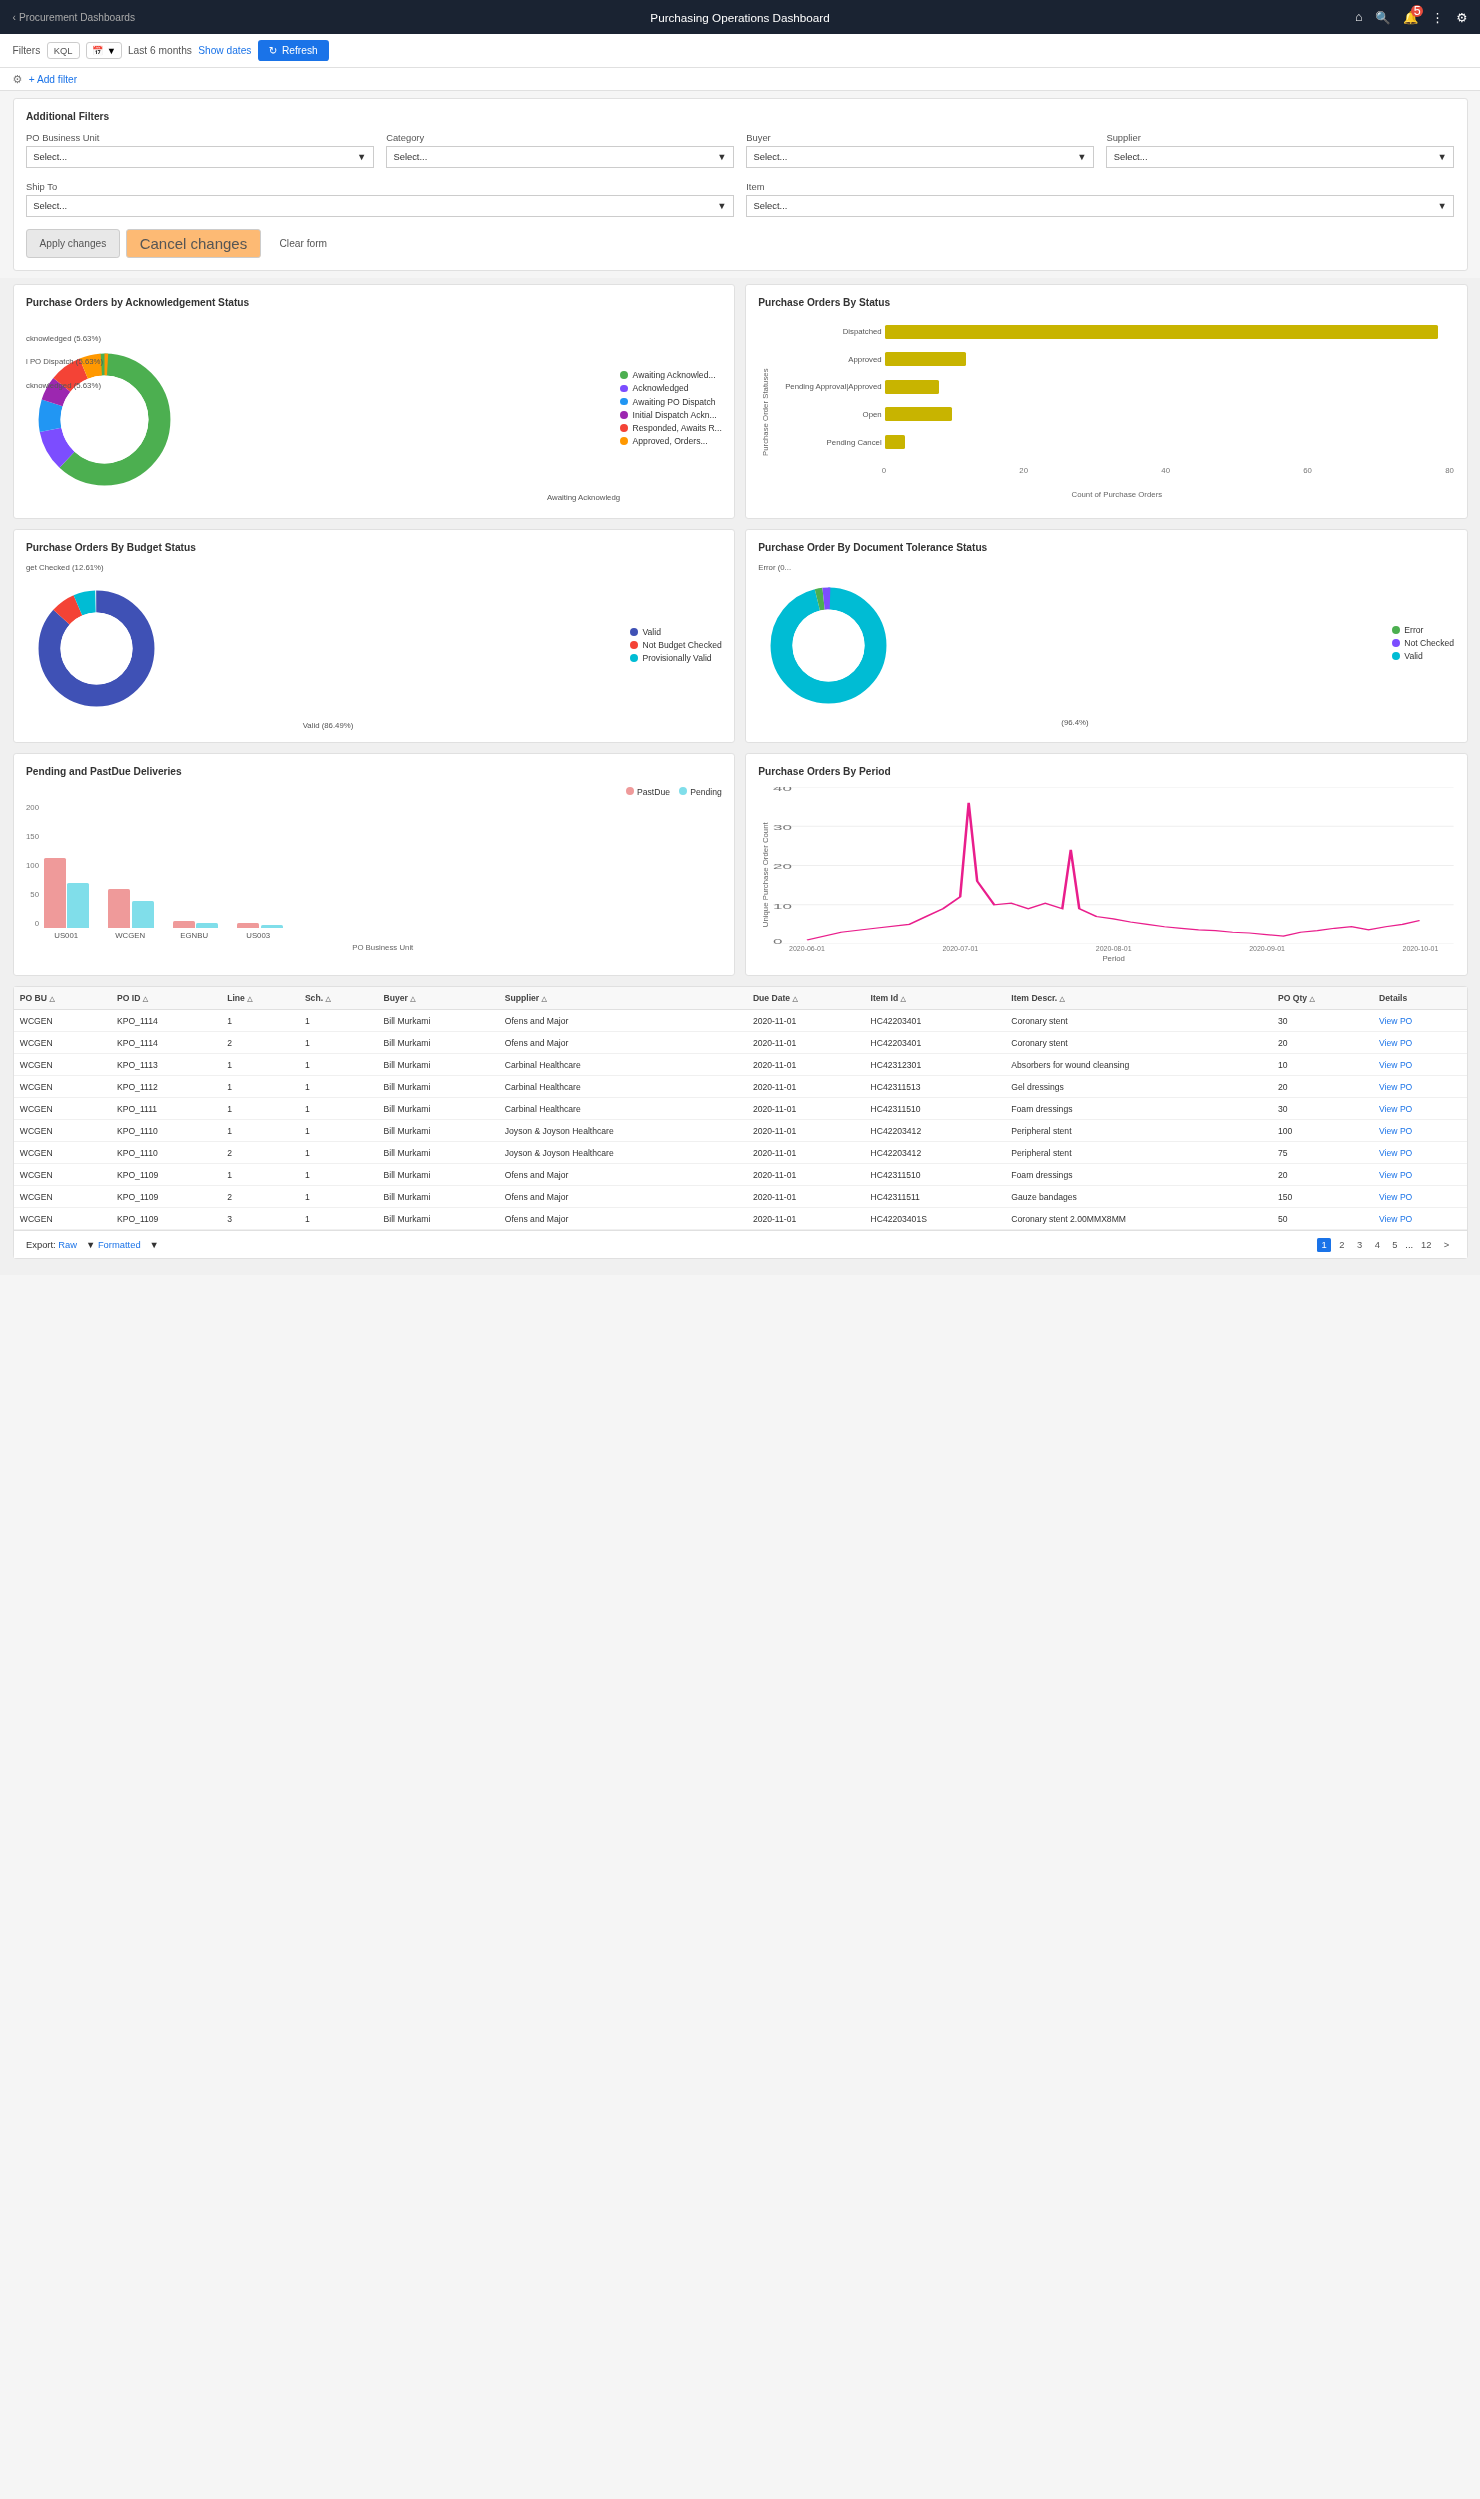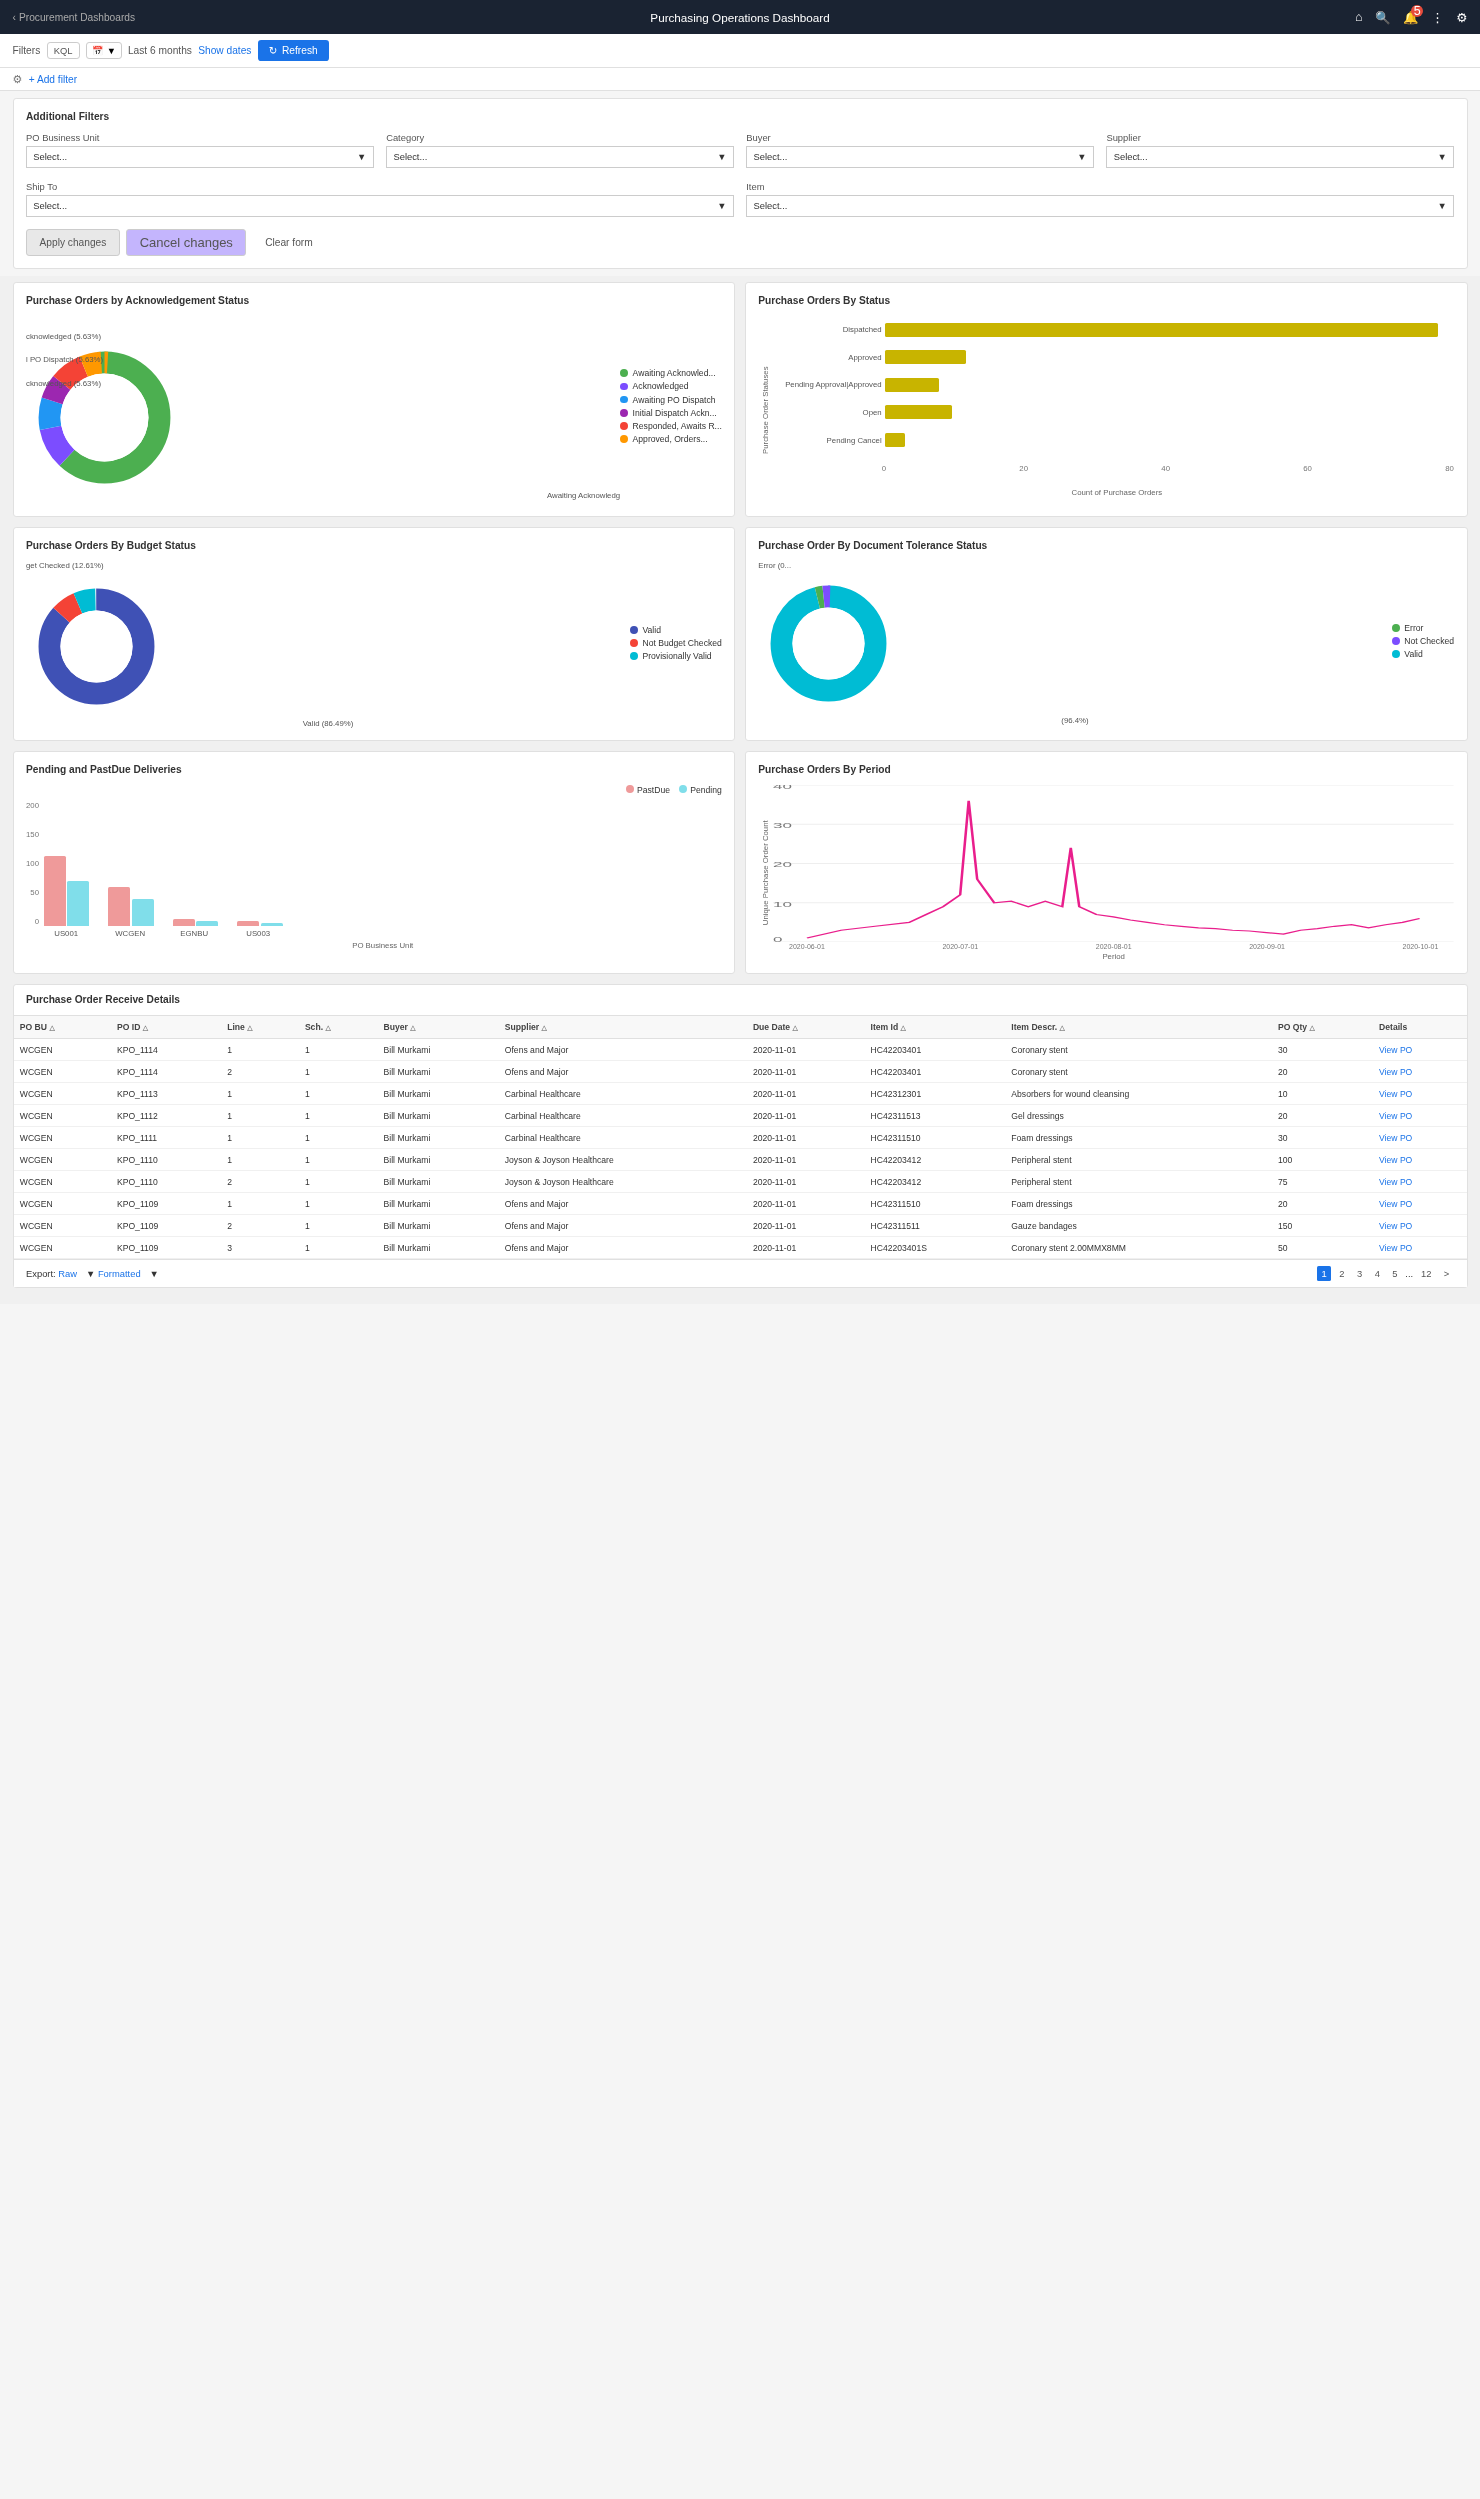--- a/index.html
+++ b/index.html
@@ -66,7 +66,7 @@
     .filter-select { width: 100%; border: 0.8px solid #ccc; border-radius: 0; padding: 4.7px 6.3px; font-size: 9.4px; background: white; cursor: pointer; display: flex; align-items: center; justify-content: space-between; }
     .filter-actions { display: flex; gap: 6.3px; }
     .btn-apply { background: #e8e8e8; border: 0.8px solid #ccc; border-radius: 3.1px; padding: 4.7px 12.5px; font-size: 10.2px; cursor: pointer; color: #555; }
-    .btn-cancel { background: #c4b5fd; border: 0.8px solid #ccc; border-radius: 3.1px; padding: 4.7px 12.5px; font-size: 13px; cursor: pointer; color: #555; }
+    .btn-cancel { background: #fdba74; border: 0.8px solid #ccc; border-radius: 3.1px; padding: 4.7px 12.5px; font-size: 15px; cursor: pointer; color: #555; }
     .btn-clear { background: white; border: none; padding: 4.7px 12.5px; font-size: 10.2px; cursor: pointer; color: #555; }
 
     

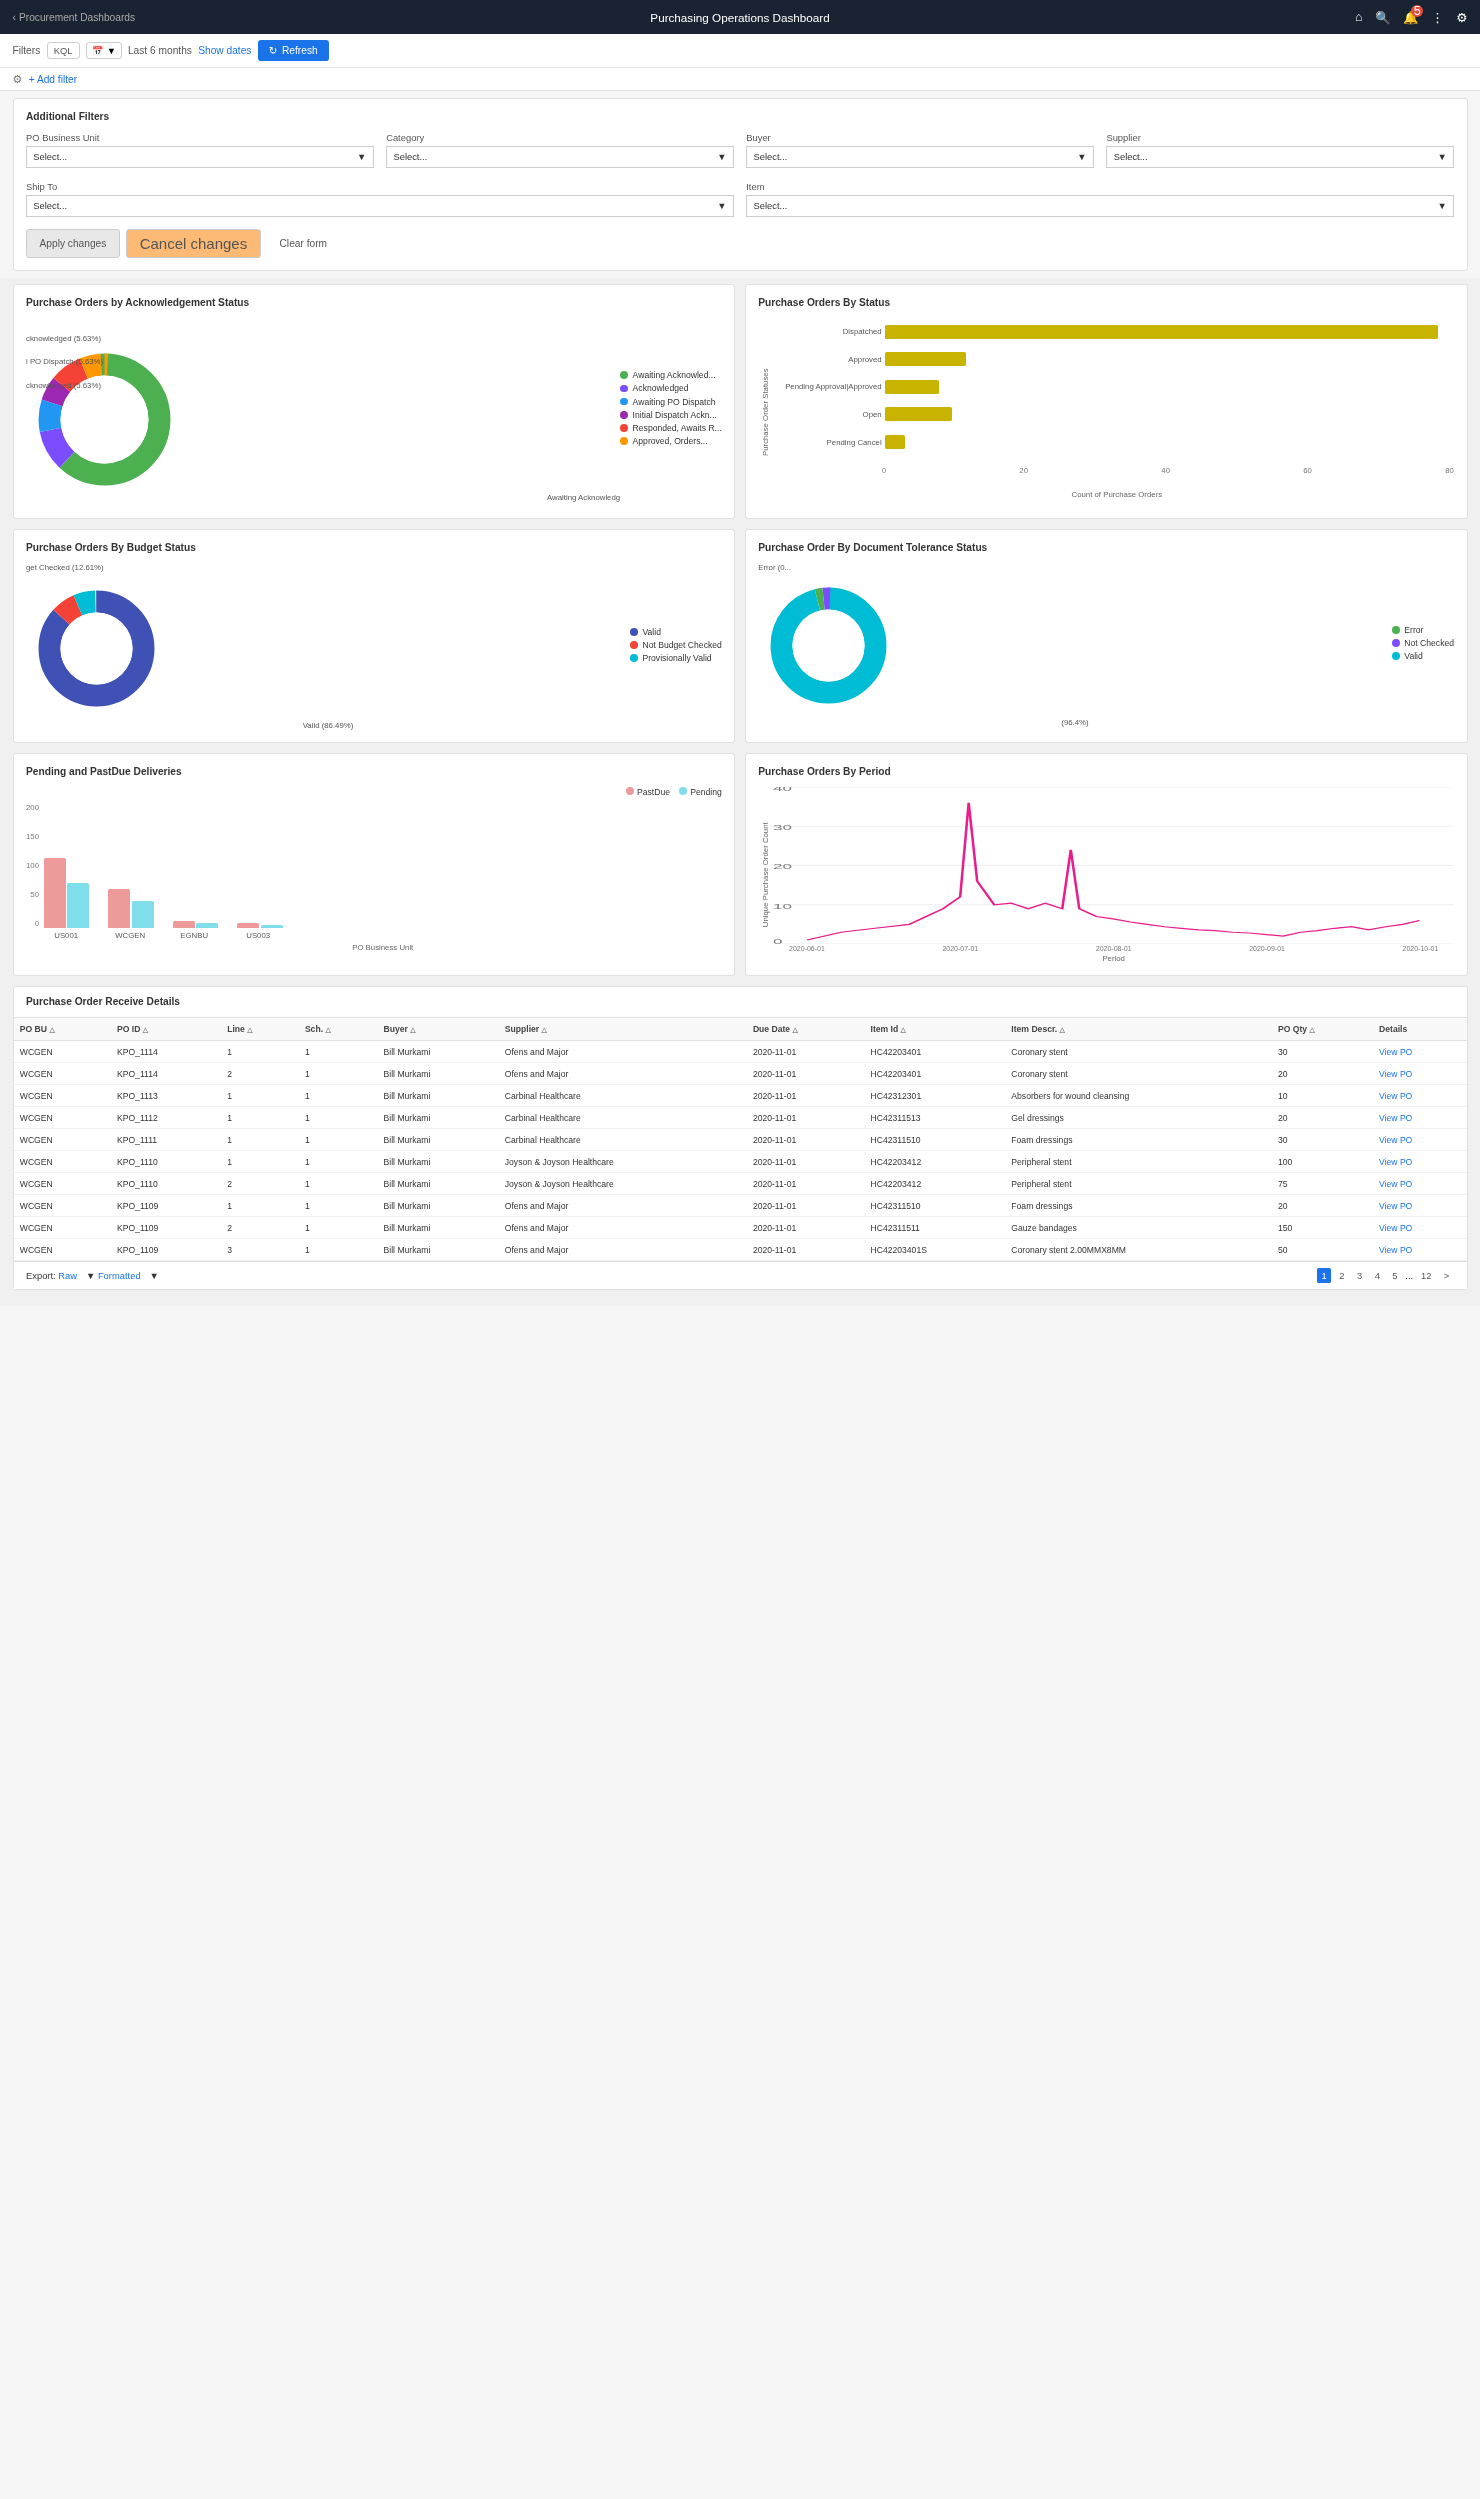--- a/index.html
+++ b/index.html
@@ -494,7 +494,6 @@
   </div>
 
   <div class="table-card">
-    <div class="table-title">Purchase Order Receive Details</div>
     <div style="overflow-x:auto;">
       <table class="data-table">
         <thead>

